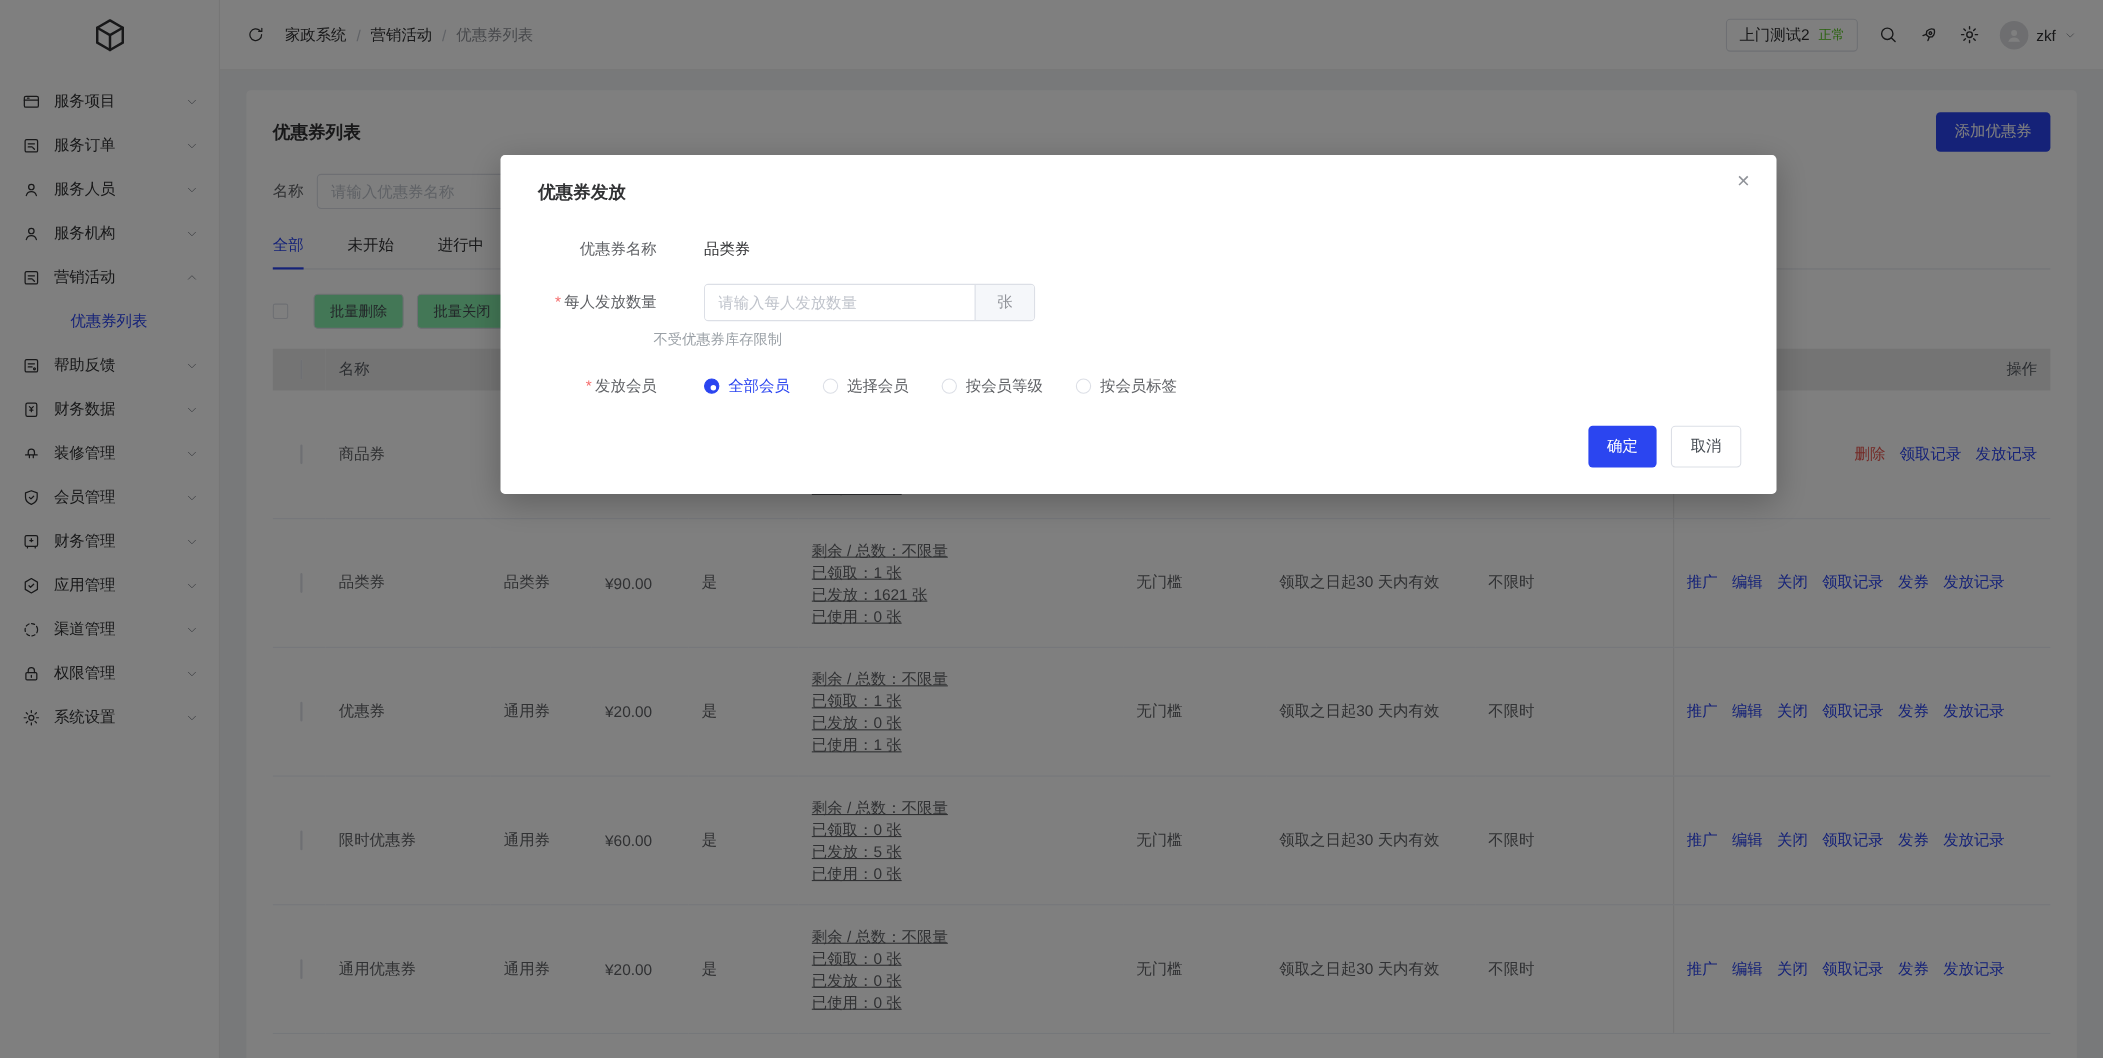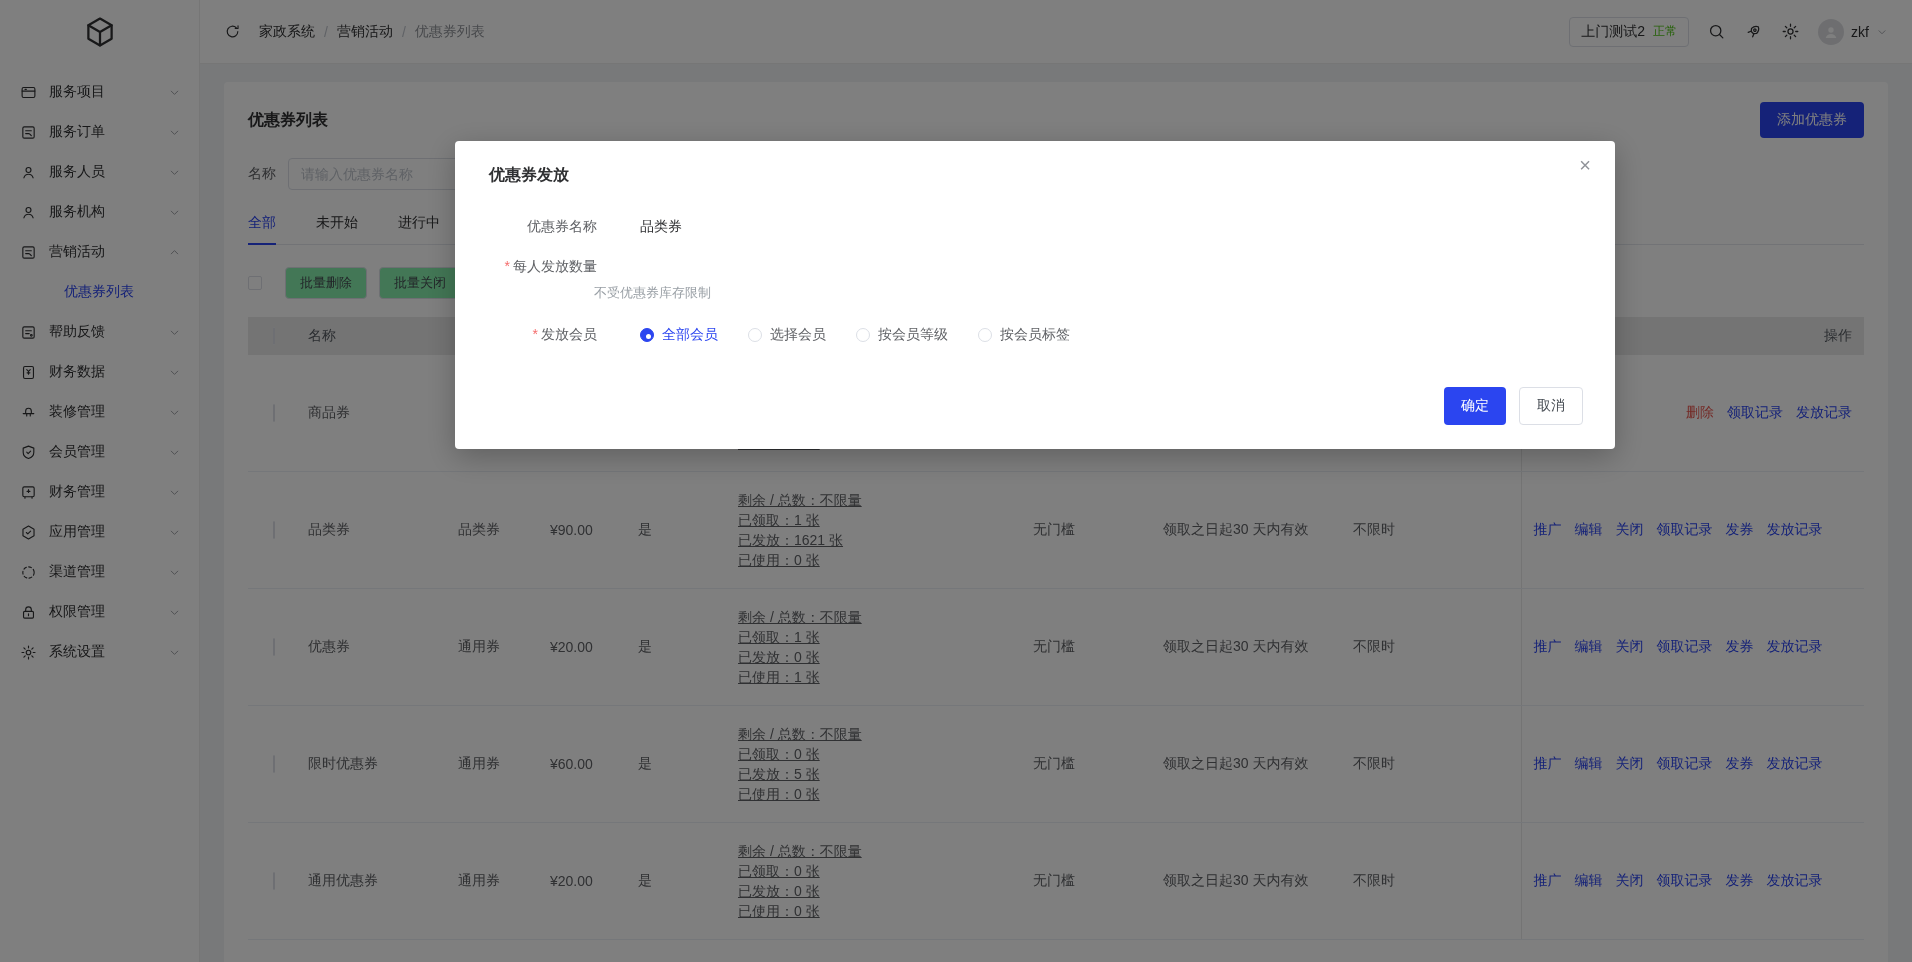--- a/index.html
+++ b/index.html
@@ -645,6 +645,10 @@
 
   <div class="m-row r2">
     <span class="m-label"><span class="req">*</span><span>每人发放数量</span></span>
+    <div class="igroup">
+      <input type="text" placeholder="请输入每人发放数量" style="">
+      <span class="iaddon">张</span>
+    </div>
   </div>
   <div class="m-help">不受优惠券库存限制</div>
 

